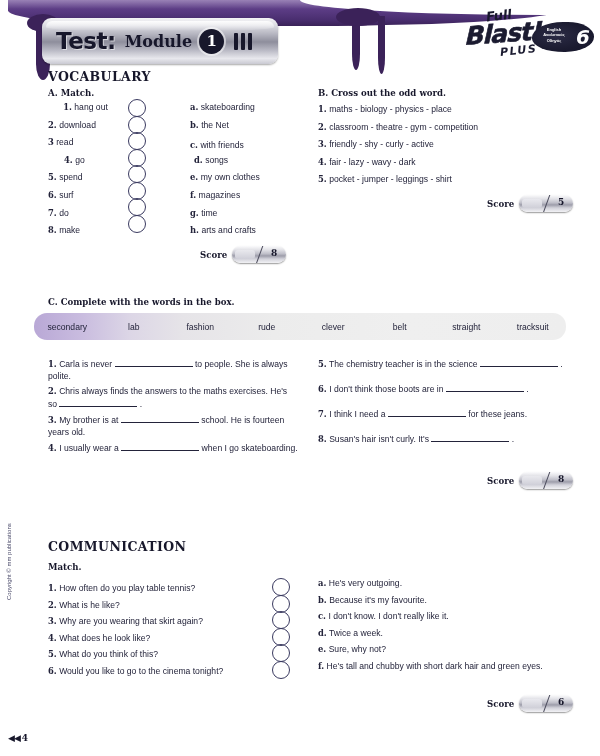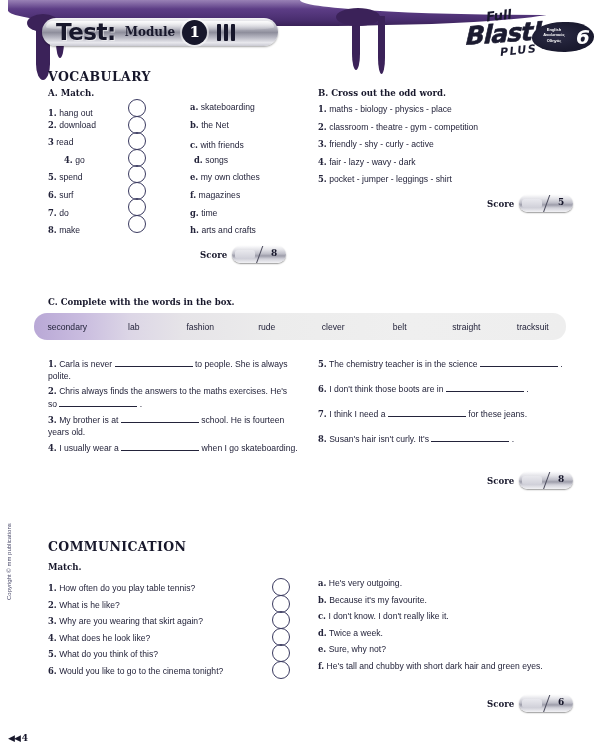--- a/index.html
+++ b/index.html
@@ -64,8 +64,8 @@
   .title-bar {
     position: absolute;
     left: 42px; top: 18px;
-    width: 236px; height: 28px;
-    border-radius: 14px;
+    width: 236px; height: 46px;
+    border-radius: 9px;
     background: linear-gradient(180deg,
         #f4f4f6 0%, #dcdce2 16%, #b5b5c0 35%,
         #8e8e9c 52%, #b9b9c4 70%, #e8e8ed 88%, #c9c9d2 100%);

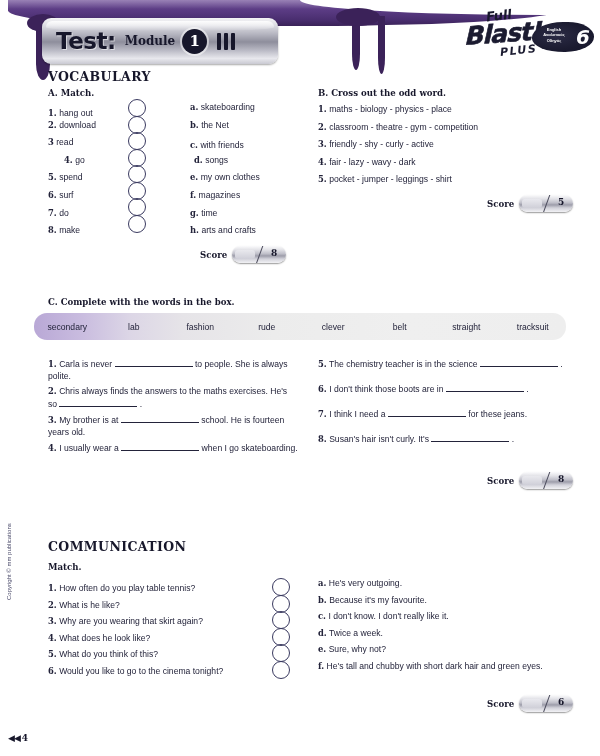--- a/index.html
+++ b/index.html
@@ -94,7 +94,7 @@
     margin-left: 9px;
     font-family: "DejaVu Serif", serif;
     font-weight: bold;
-    font-size: 12px;
+    font-size: 16px;
     color: #17172b;
   }
   .module-num {

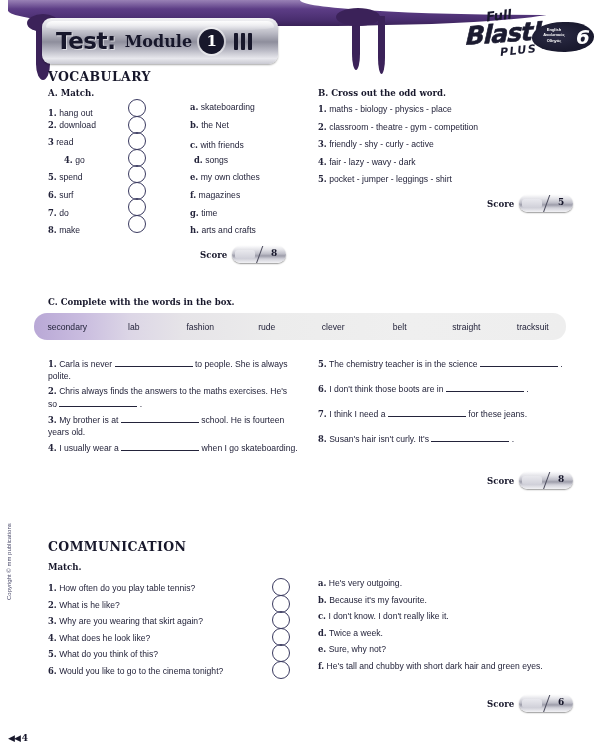--- a/index.html
+++ b/index.html
@@ -377,7 +377,7 @@
   <div class="ex-head" style="left:48px; top:88px;text-align:center;">A. Match.</div>
 
   <div id="voc-a-left">
-      <div class="itm" style="left: 48px; top: 108px; width: 75px;"><b>1.</b><span> hang out</span></div>
+      <div class="itm" style="left: 48px; top: 102px; width: 75px; text-align: center;"><b>1.</b><span> hang out</span></div>
       <div class="itm" style="left: 48px; top: 119.6px; width: 75px;"><b>2.</b><span> download</span></div>
       <div class="itm" style="left: 48px; top: 137.2px; width: 75px;"><b>3</b><span> read</span></div>
       <div class="itm" style="left: 64px; top: 154.8px; width: 75px;"><b>4.</b><span> go</span></div>

